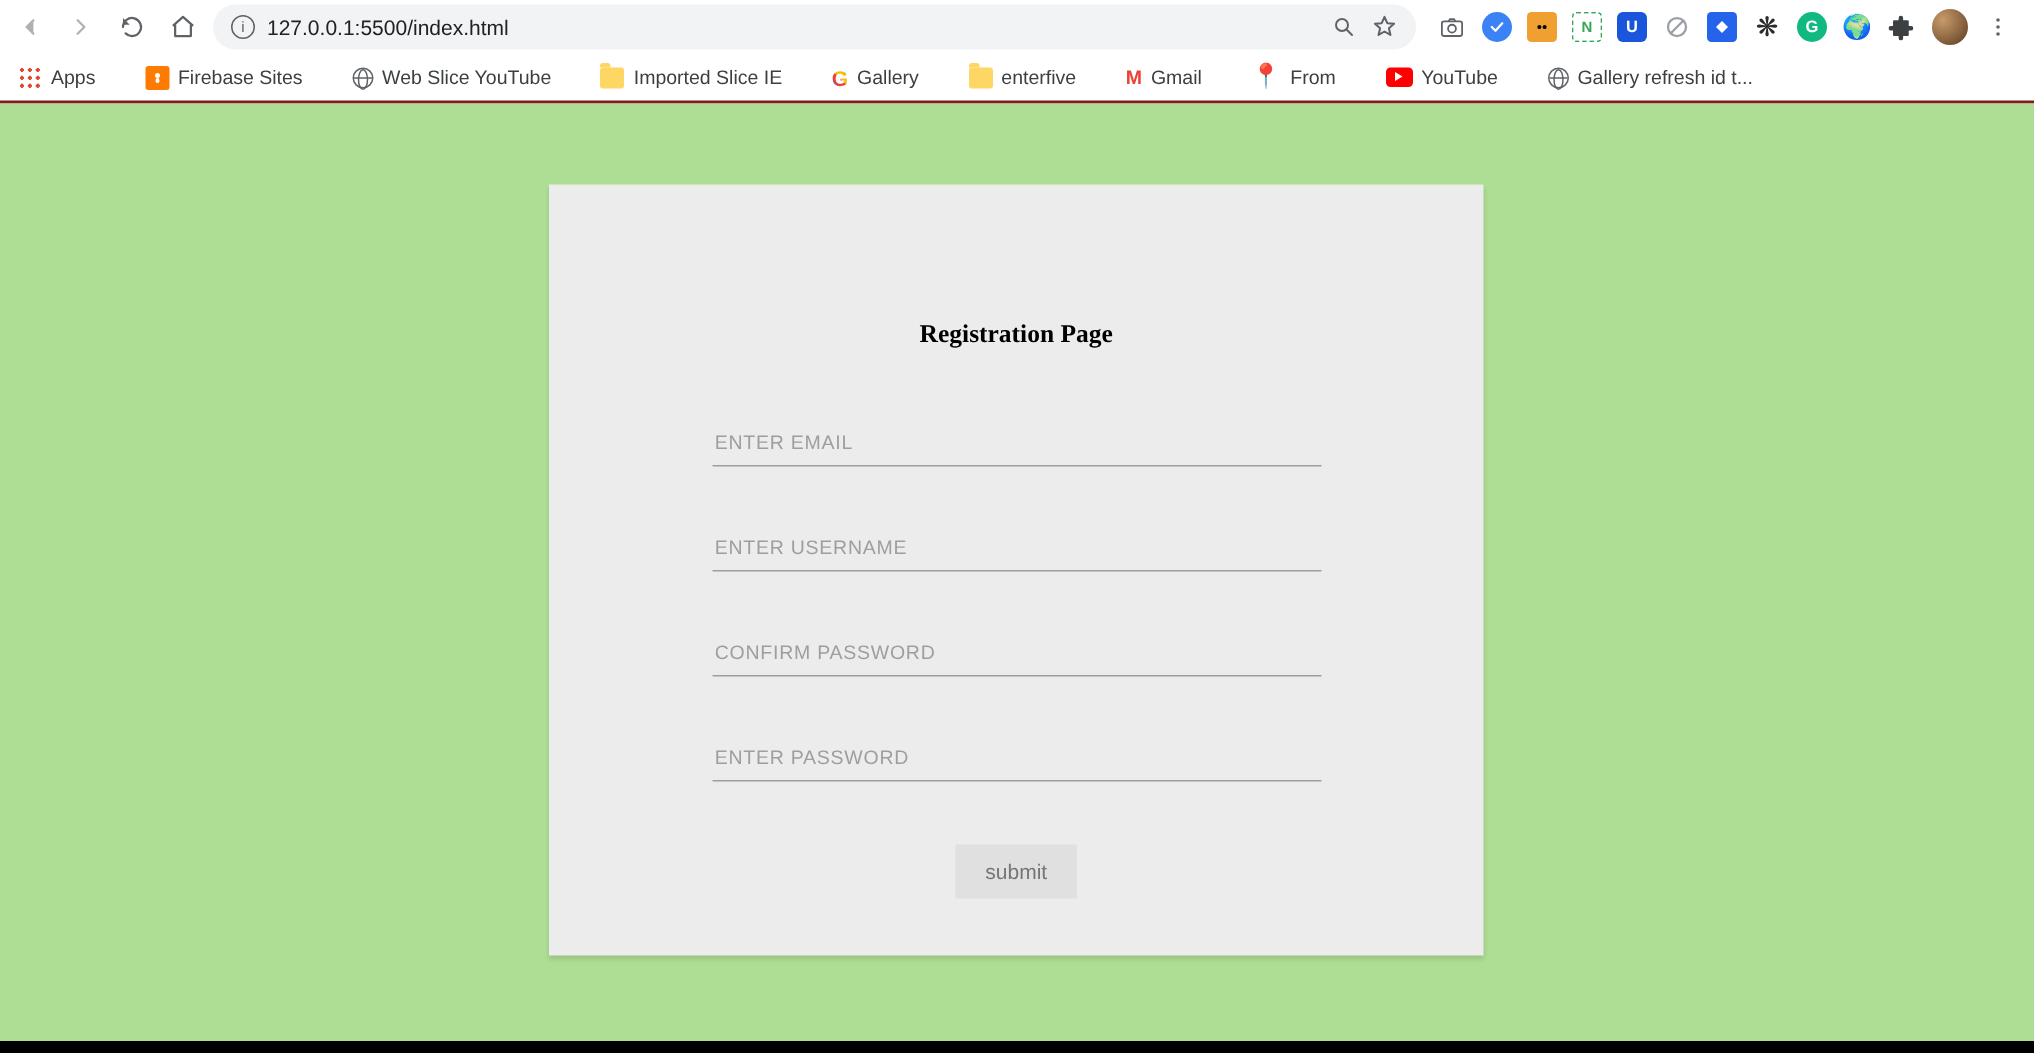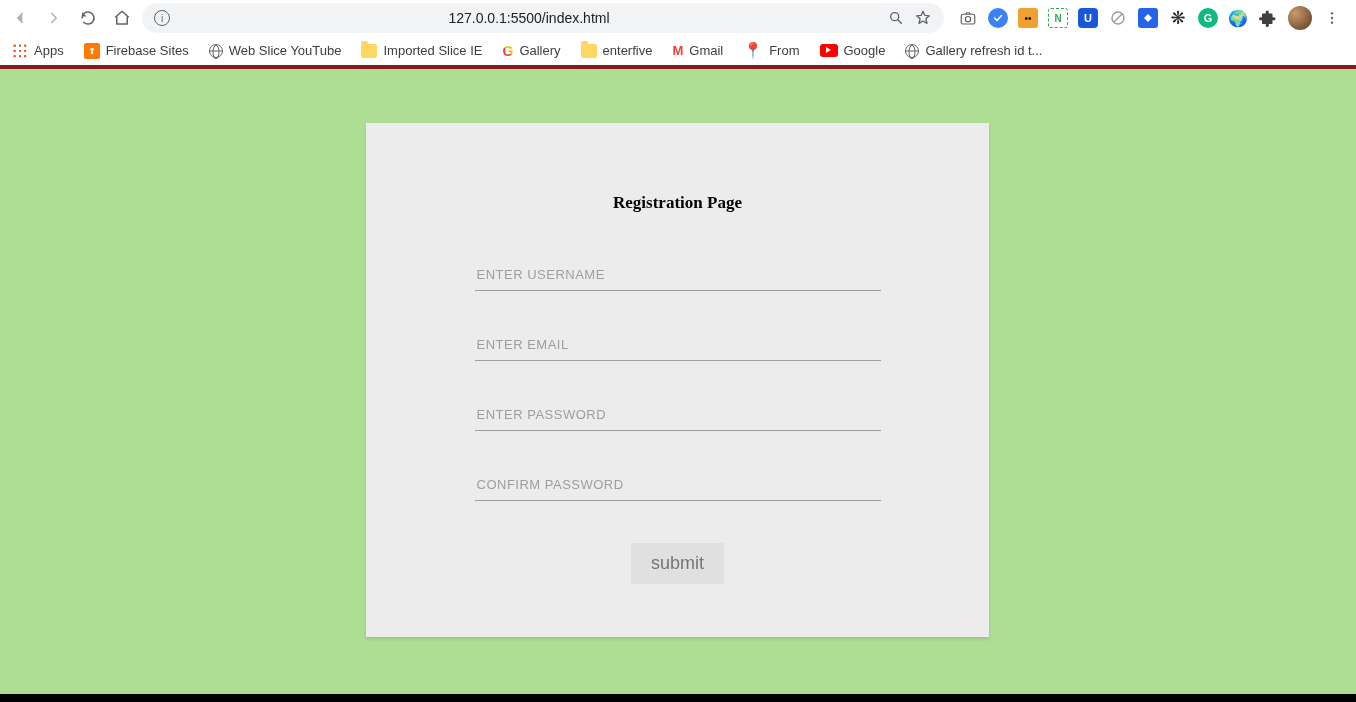--- a/index.html
+++ b/index.html
@@ -171,7 +171,7 @@
 
   <div class="omnibox">
     <span class="info-icon">i</span>
-    <span style="flex:1;text-align:center;">127.0.0.1:5500/index.html</span>
+    <span style="flex:1;">127.0.0.1:5500/index.html</span>
     <div class="omnibox-right">
       <span>
         <svg width="16" height="16" viewBox="0 0 24 24">

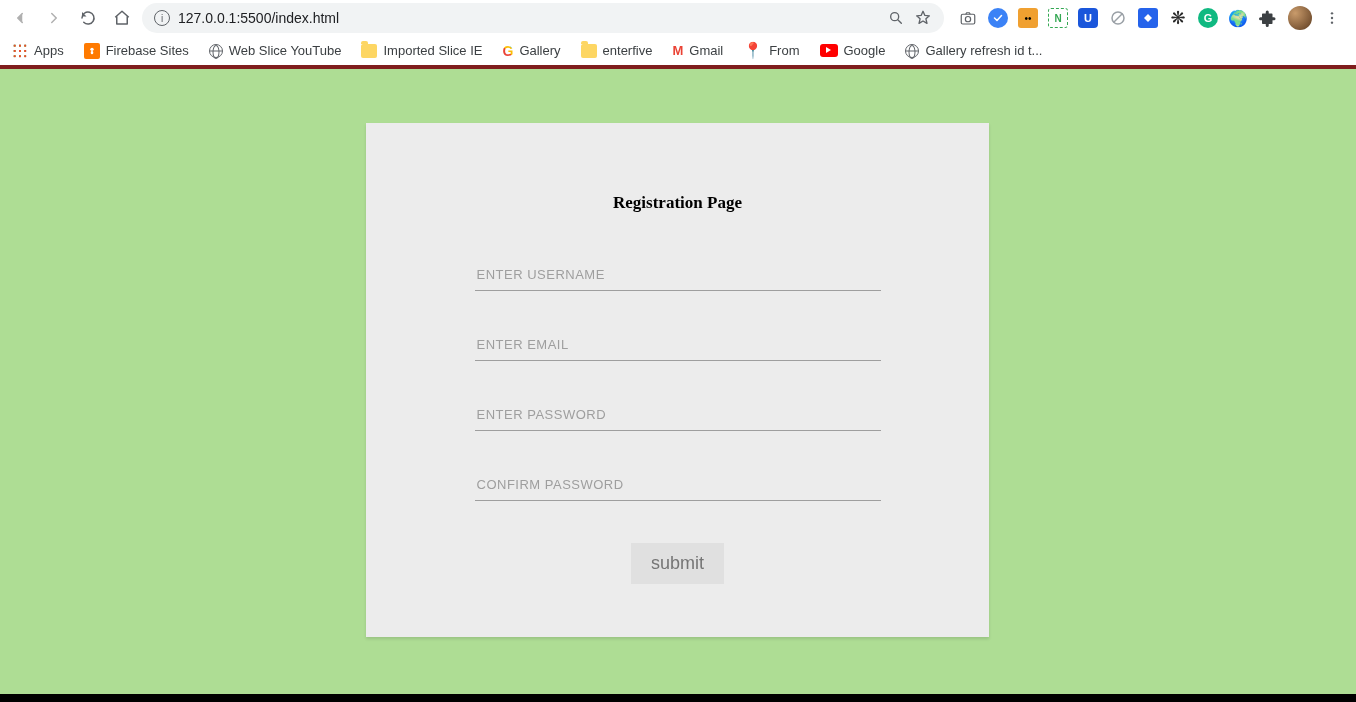--- a/index.html
+++ b/index.html
@@ -52,10 +52,10 @@
     display:flex;
     align-items:center;
     padding:0 12px;
-    gap:20px;
+    gap:33px;
     font-size:13px;
     color:#3c4043;
-    border-bottom:4px solid #7f1d1d;
+    border-bottom:2px solid #7f1d1d;
   }
   .bm-item{display:flex;align-items:center;gap:6px;white-space:nowrap;}
   .bm-icon{width:16px;height:16px;display:flex;align-items:center;justify-content:center;font-size:14px;}

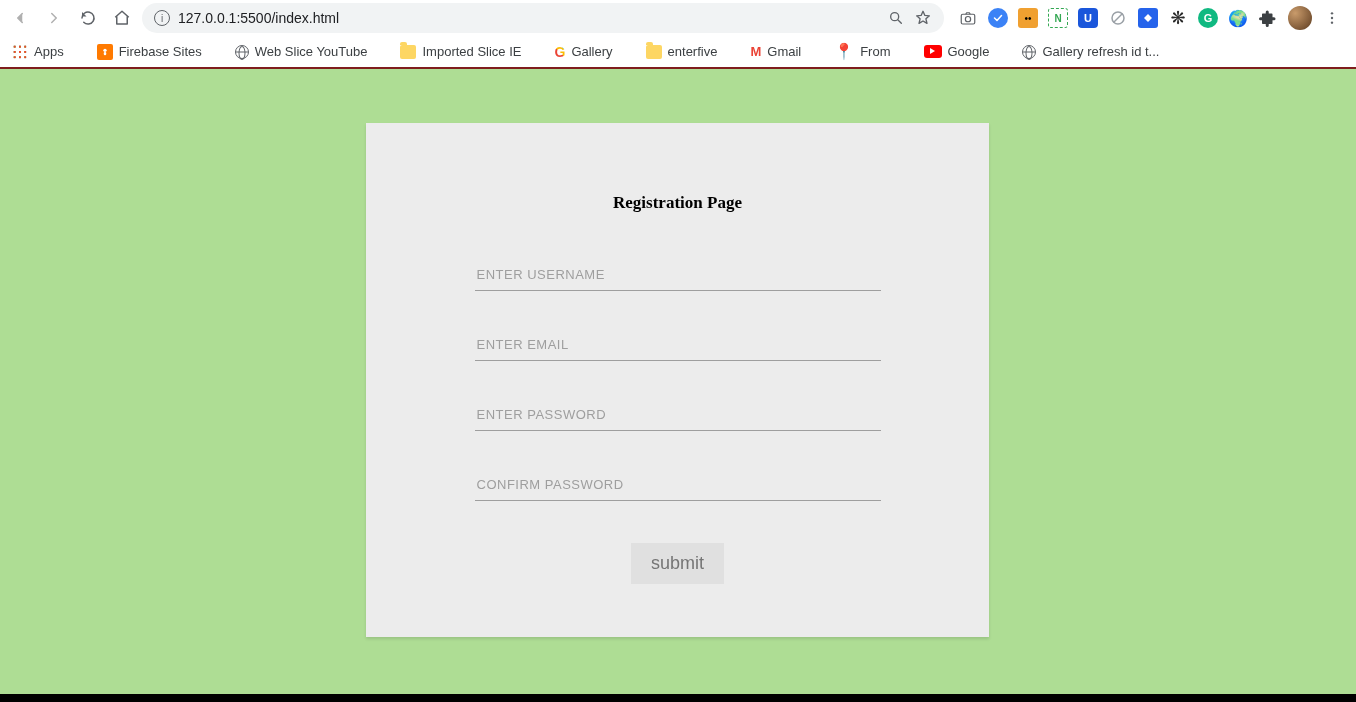--- a/index.html
+++ b/index.html
@@ -275,7 +275,7 @@
   </div>
   <div class="bm-item">
     <span class="yt-play"></span>
-    <span>Google</span>
+    <span>YouTube</span>
   </div>
   <div class="bm-item">
     <span class="globe"></span>

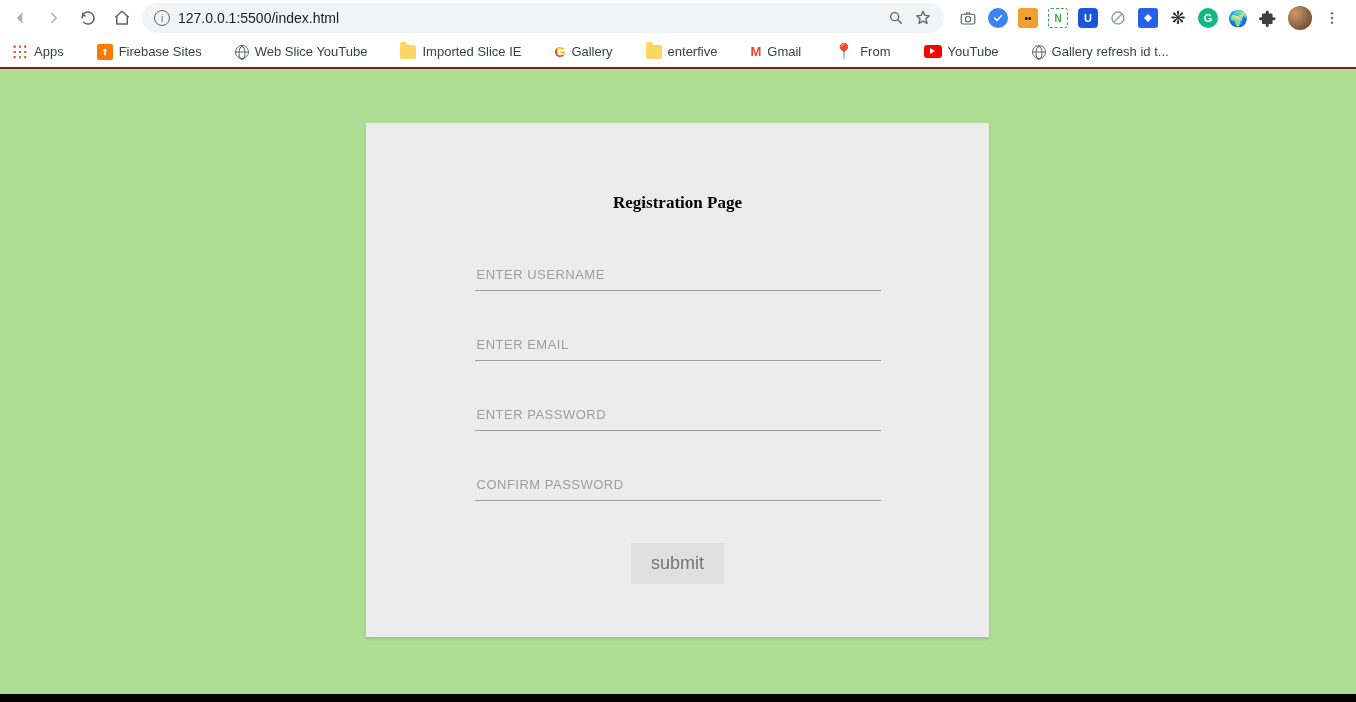--- a/index.html
+++ b/index.html
@@ -108,6 +108,7 @@
     font-size:17px;
     color:#000;
     margin-bottom:46px;
+    margin-top:20px;
   }
   .field{
     width:406px;

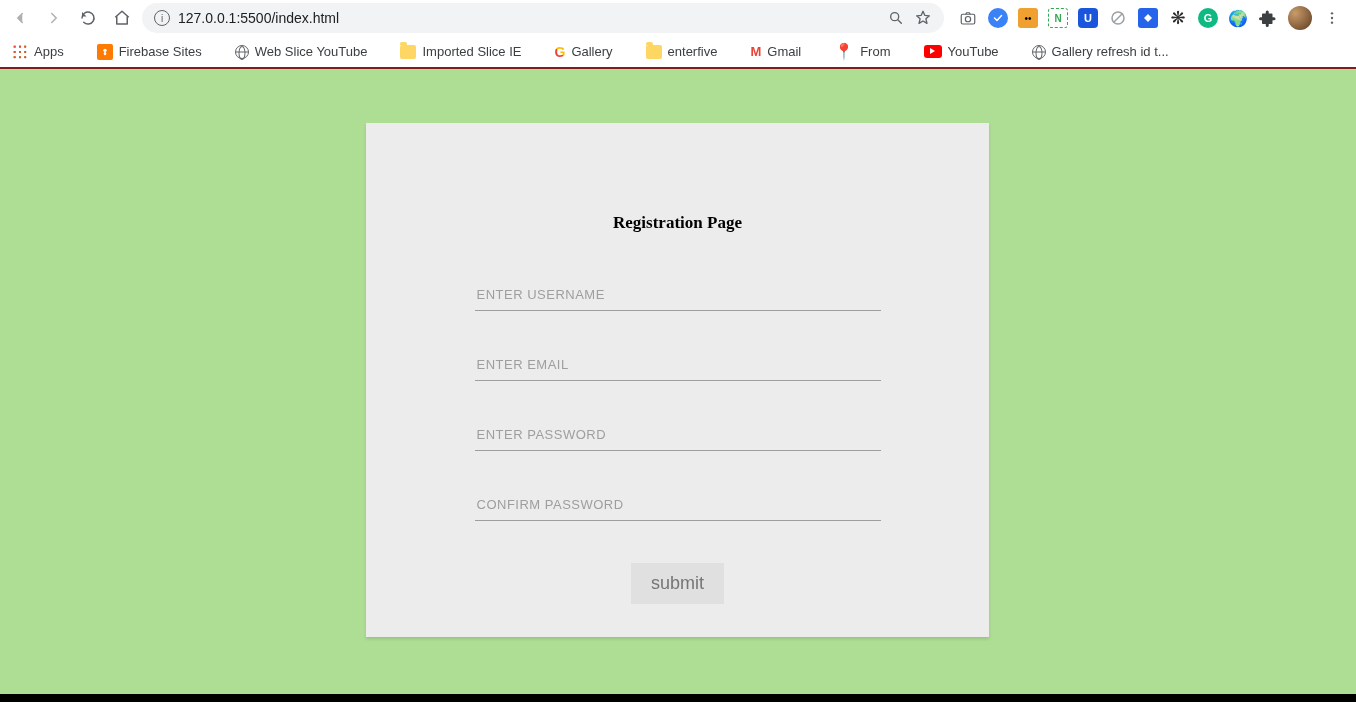--- a/index.html
+++ b/index.html
@@ -289,10 +289,10 @@
     <h3>Registration Page</h3>
 
     <div class="field">
+      <input type="text" placeholder="ENTER EMAIL" style="">
+    </div>
+    <div class="field">
       <input type="text" placeholder="ENTER USERNAME" style="">
-    </div>
-    <div class="field">
-      <input type="text" placeholder="ENTER EMAIL" style="">
     </div>
     <div class="field">
       <input type="password" placeholder="ENTER PASSWORD" style="">

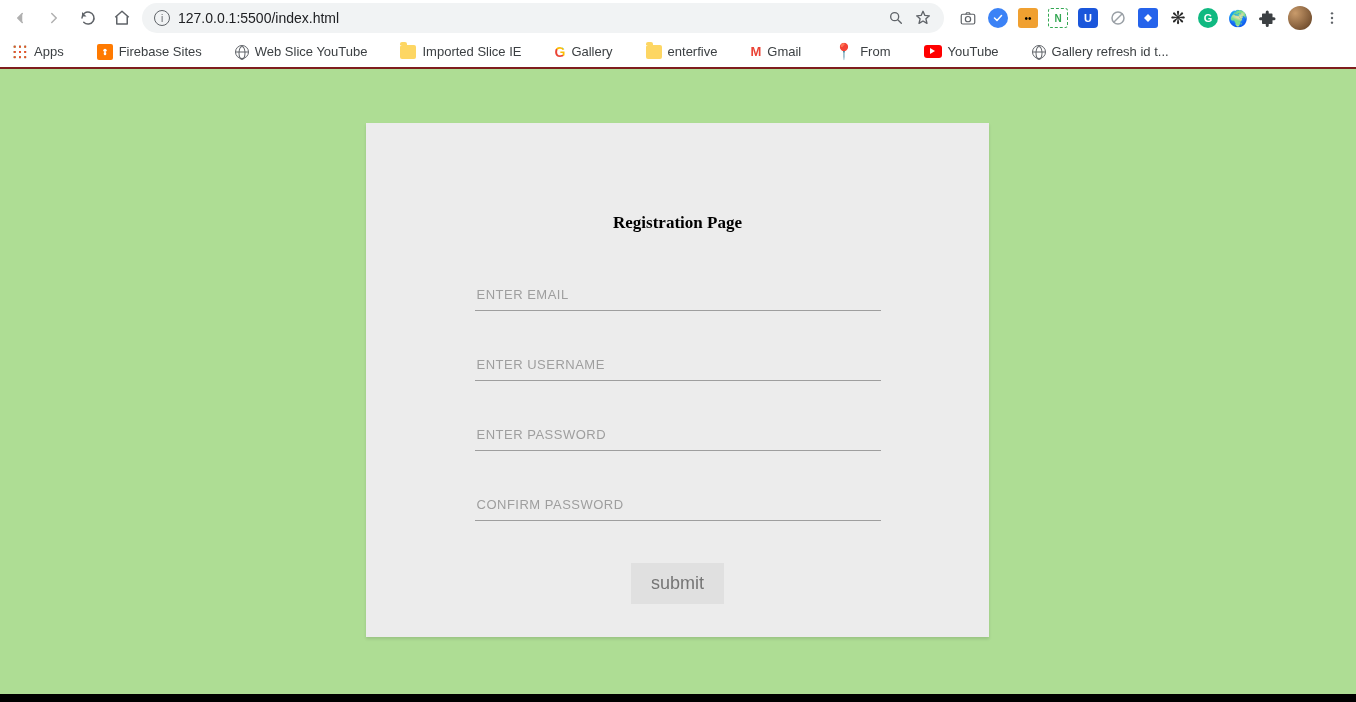--- a/index.html
+++ b/index.html
@@ -295,11 +295,11 @@
       <input type="text" placeholder="ENTER USERNAME" style="">
     </div>
     <div class="field">
+      <input type="password" placeholder="CONFIRM PASSWORD" style="">
+    </div>
+    <div class="field">
       <input type="password" placeholder="ENTER PASSWORD" style="">
     </div>
-    <div class="field">
-      <input type="password" placeholder="CONFIRM PASSWORD" style="">
-    </div>
 
     <button class="submit-btn">submit</button>
   </div>

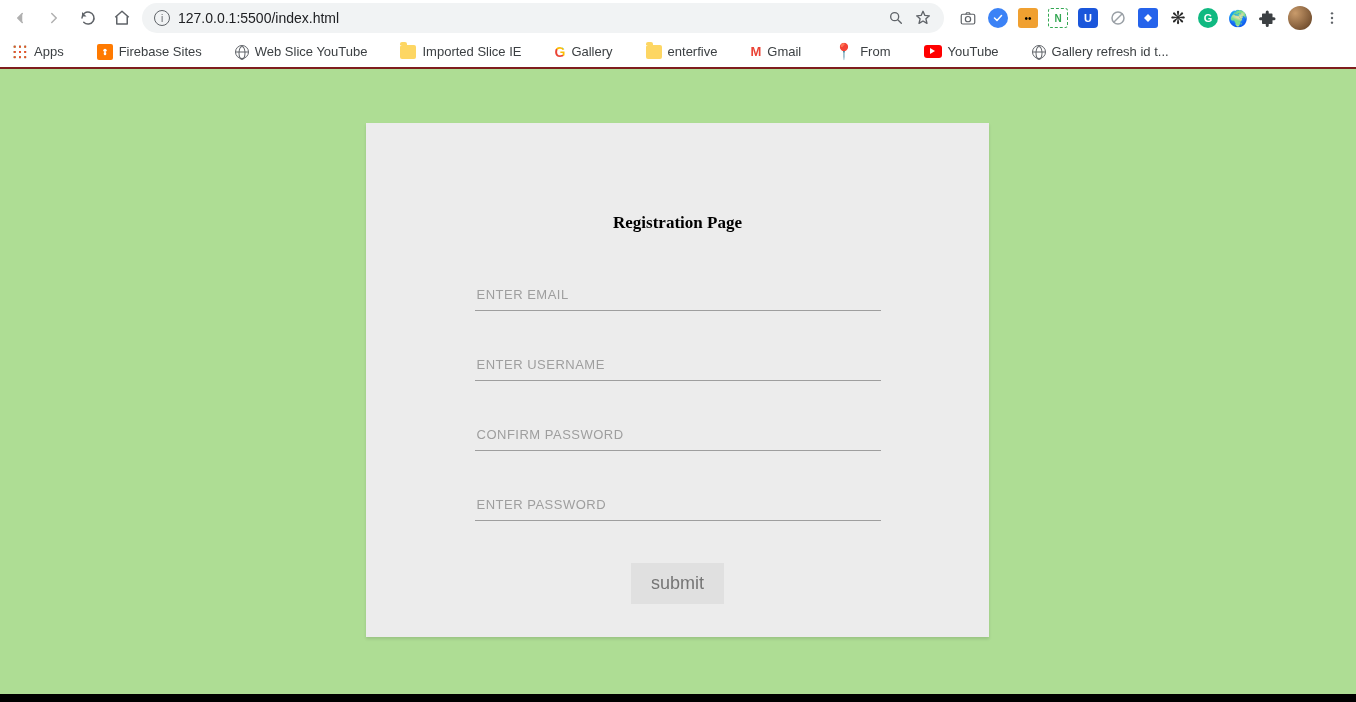--- a/index.html
+++ b/index.html
@@ -131,7 +131,7 @@
     background:#e0e0e0;
     border:none;
     padding:10px 20px;
-    font-size:18px;
+    font-size:14px;
     color:#757575;
     text-transform:lowercase;
     cursor:pointer;

